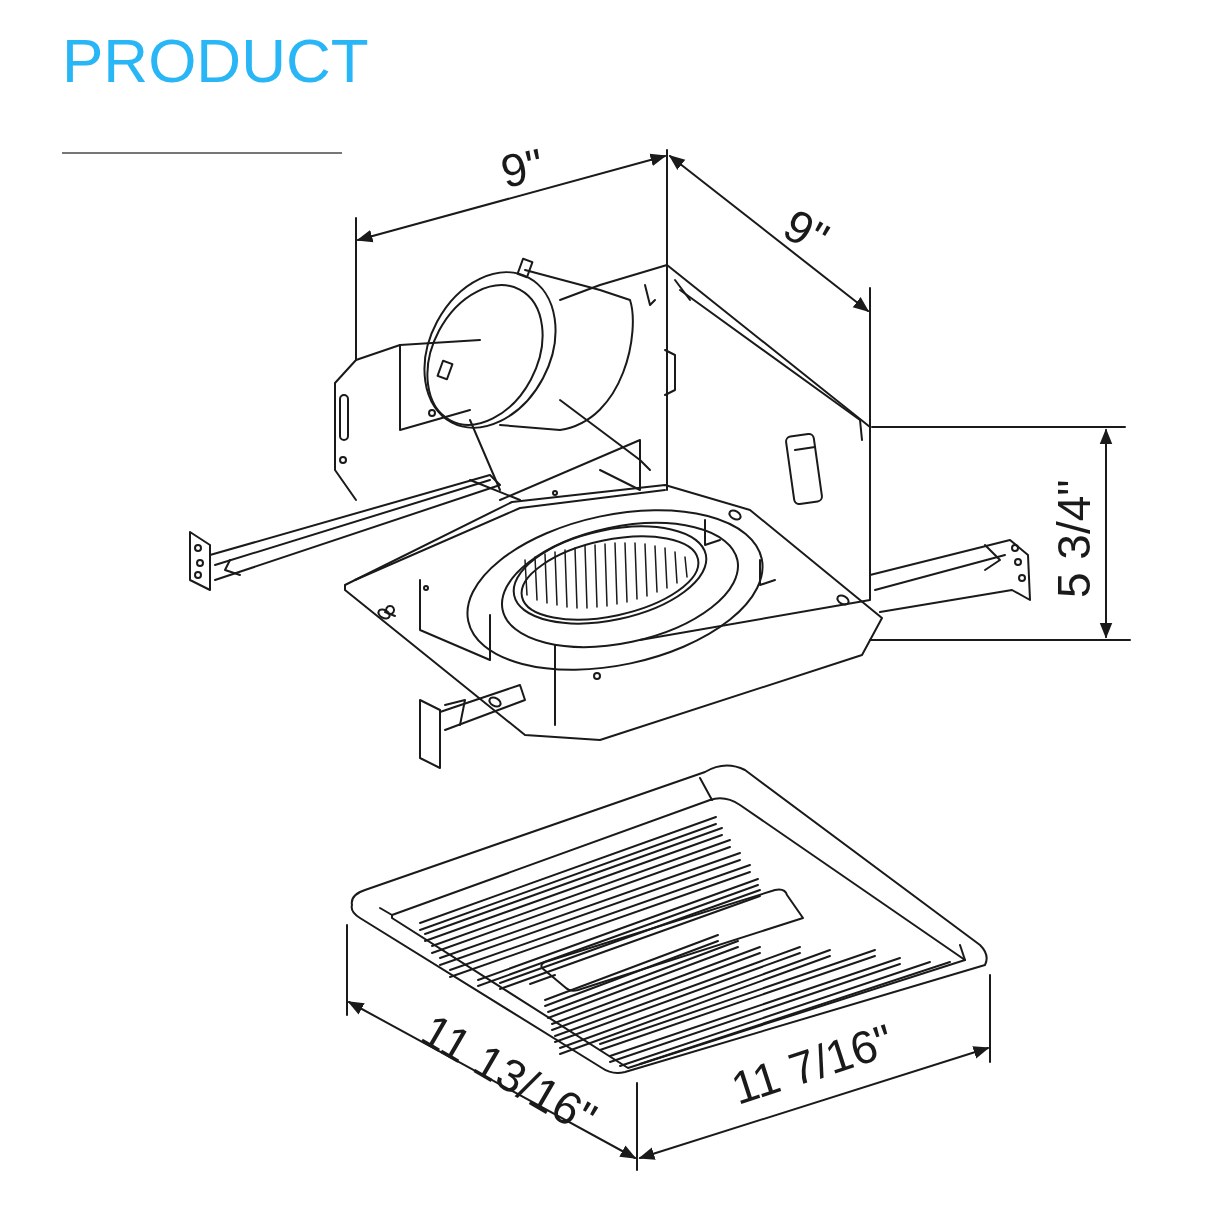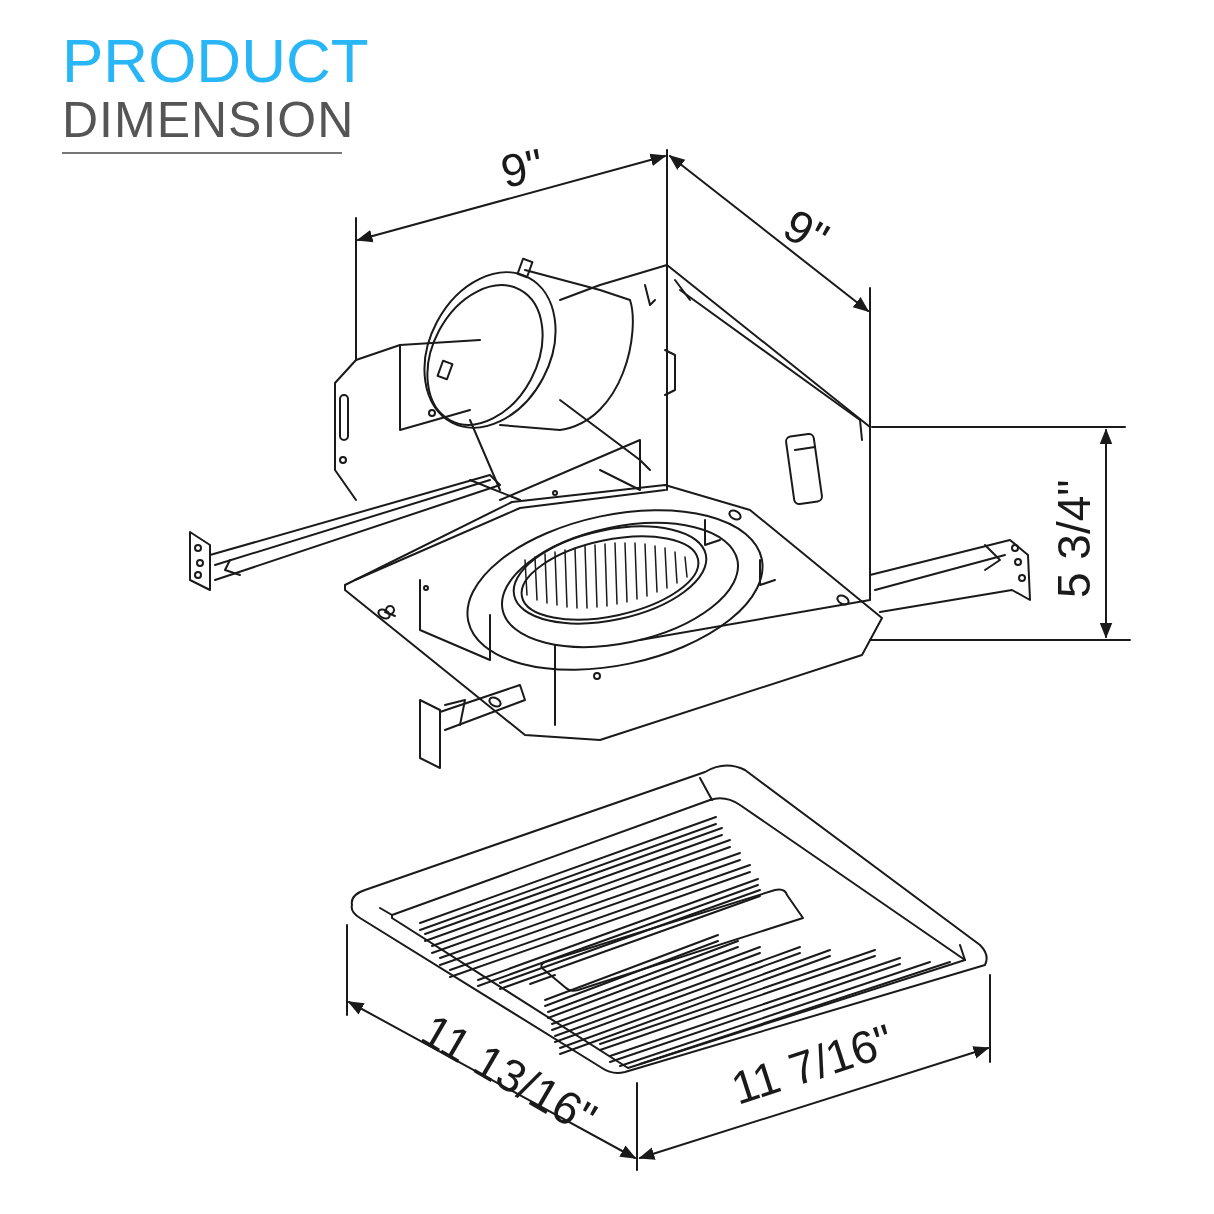--- a/index.html
+++ b/index.html
@@ -16,7 +16,6 @@
 
 <div class="title-block">
   <div class="title-primary">PRODUCT</div>
-  <div class="title-secondary">DIMENSION</div>
   <div class="title-rule"></div>
 </div>
 

